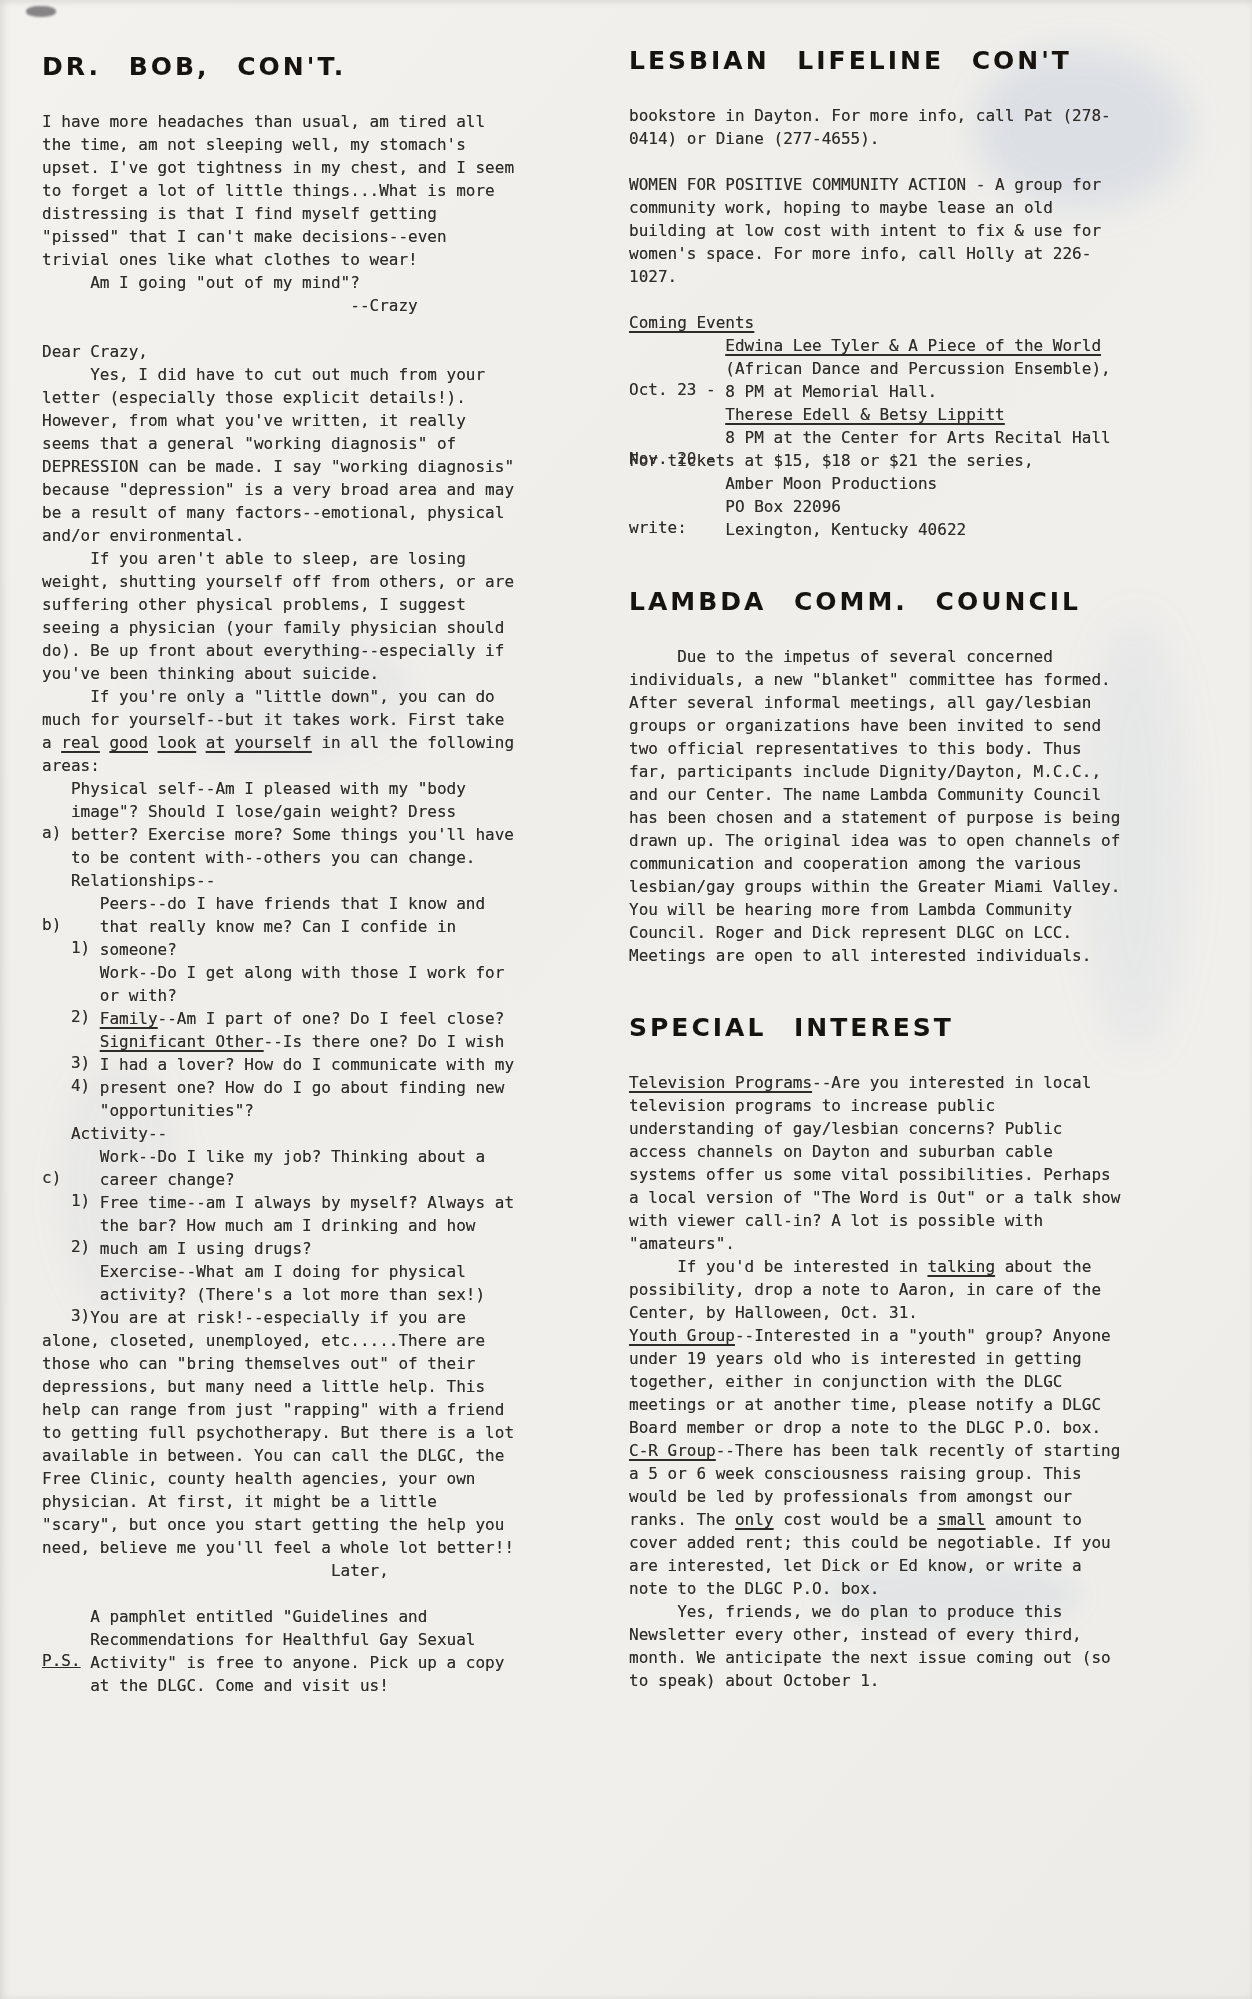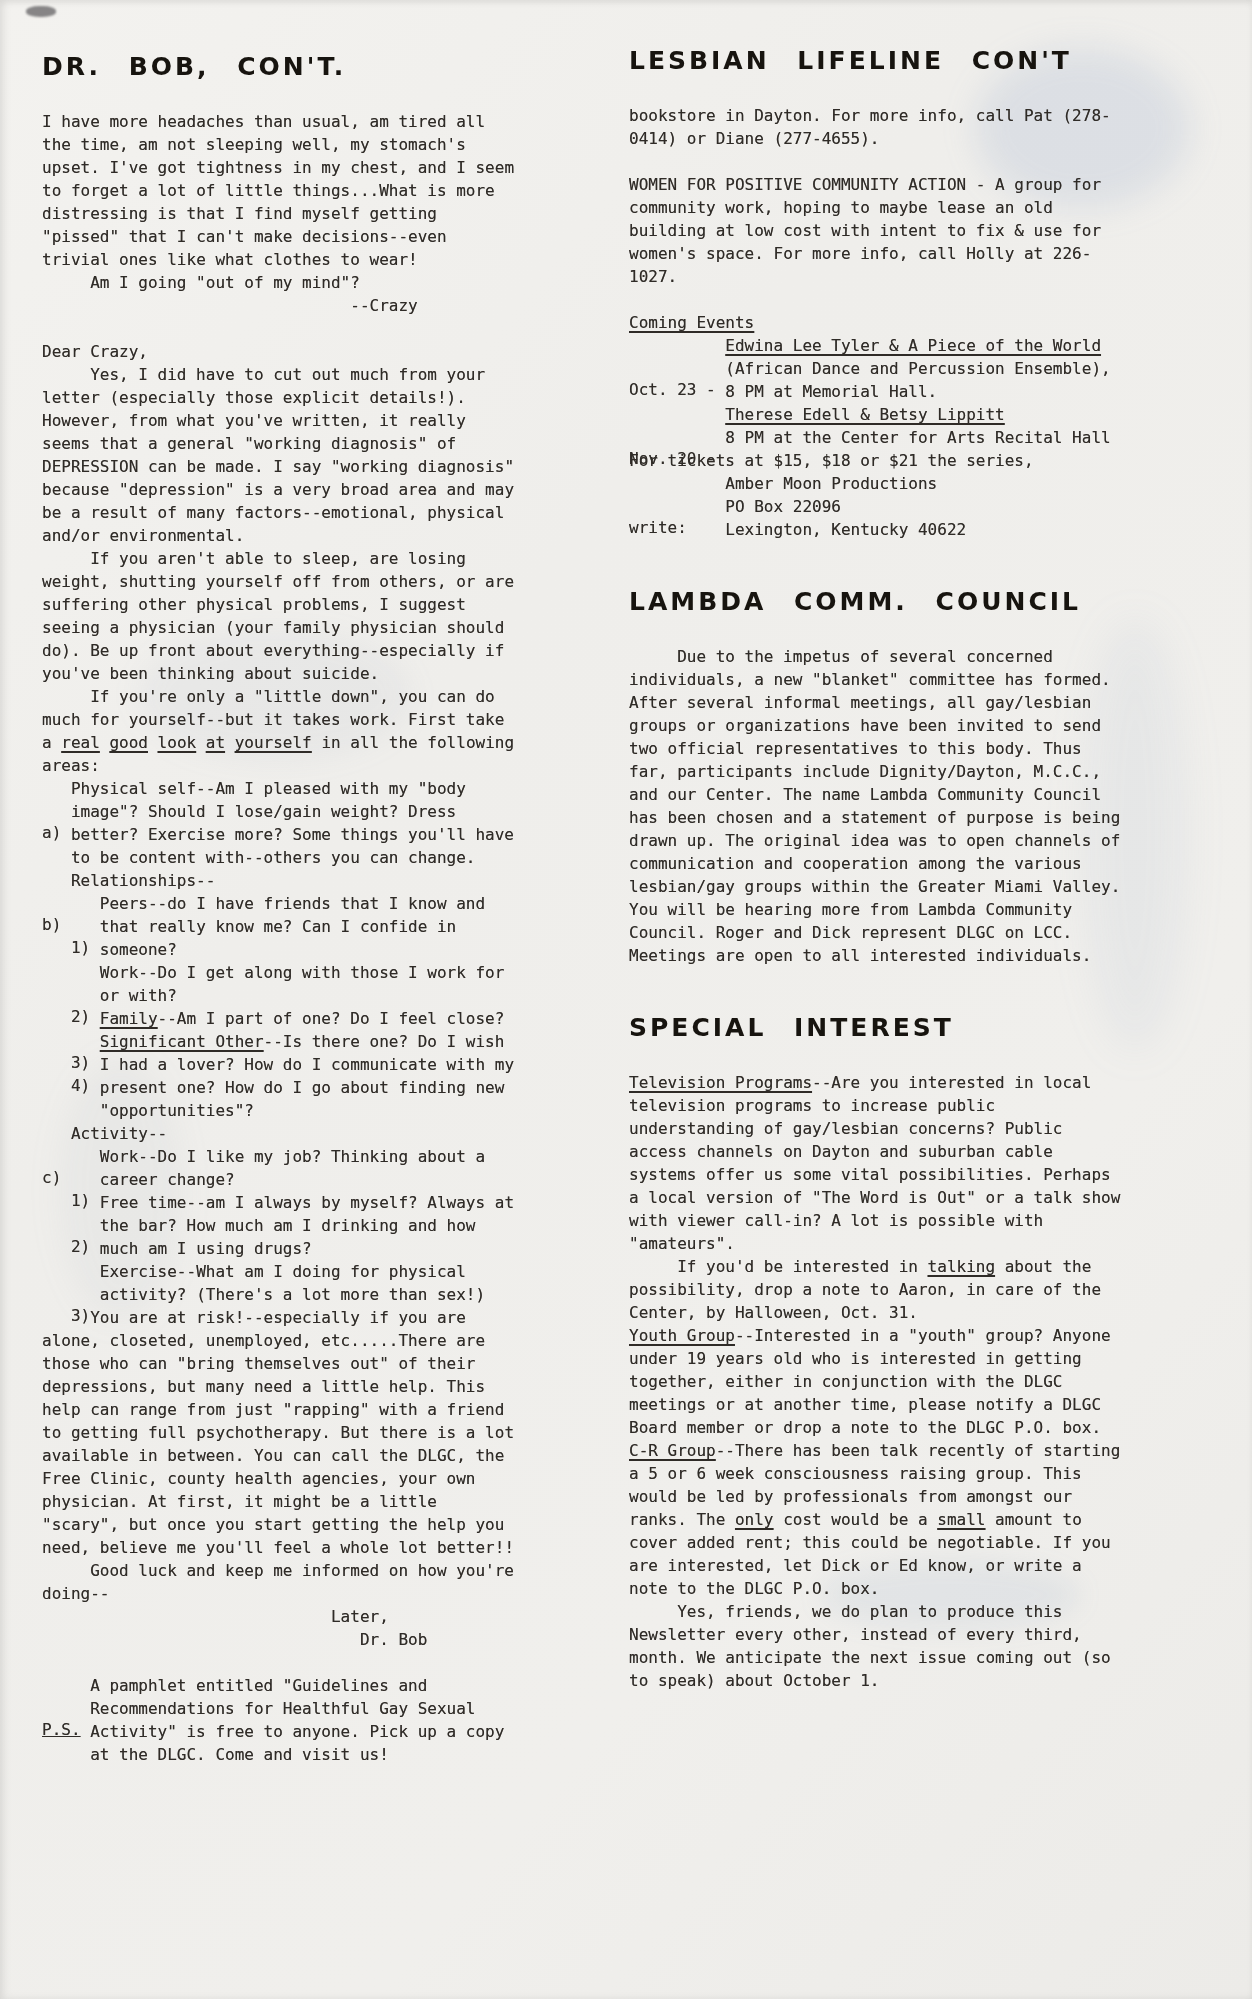--- a/index.html
+++ b/index.html
@@ -75,7 +75,6 @@
       <div class="item" style="padding-left: 6ch;"><span class="item-label" style="left: 3ch;">2)</span>Free time--am I always by myself? Always at the bar? How much am I drinking and how much am I using drugs?</div>
       <div class="item" style="padding-left: 6ch;"><span class="item-label" style="left: 3ch;">3)</span>Exercise--What am I doing for physical activity? (There's a lot more than sex!)</div>
       <div class="para indent">You are at risk!--especially if you are alone, closeted, unemployed, etc.....There are those who can "bring themselves out" of their depressions, but many need a little help. This help can range from just "rapping" with a friend to getting full psychotherapy. But there is a lot available in between. You can call the DLGC, the Free Clinic, county health agencies, your own physician. At first, it might be a little "scary", but once you start getting the help you need, believe me you'll feel a whole lot better!!</div>
-      <div class="para indent">Good luck and keep me informed on how you're doing--</div>
       <div class="sig" style="padding-left: 30ch;">Later,</div>
       <div class="sig" style="padding-left: 33ch;">Dr. Bob</div>
       <div class="gap"></div>

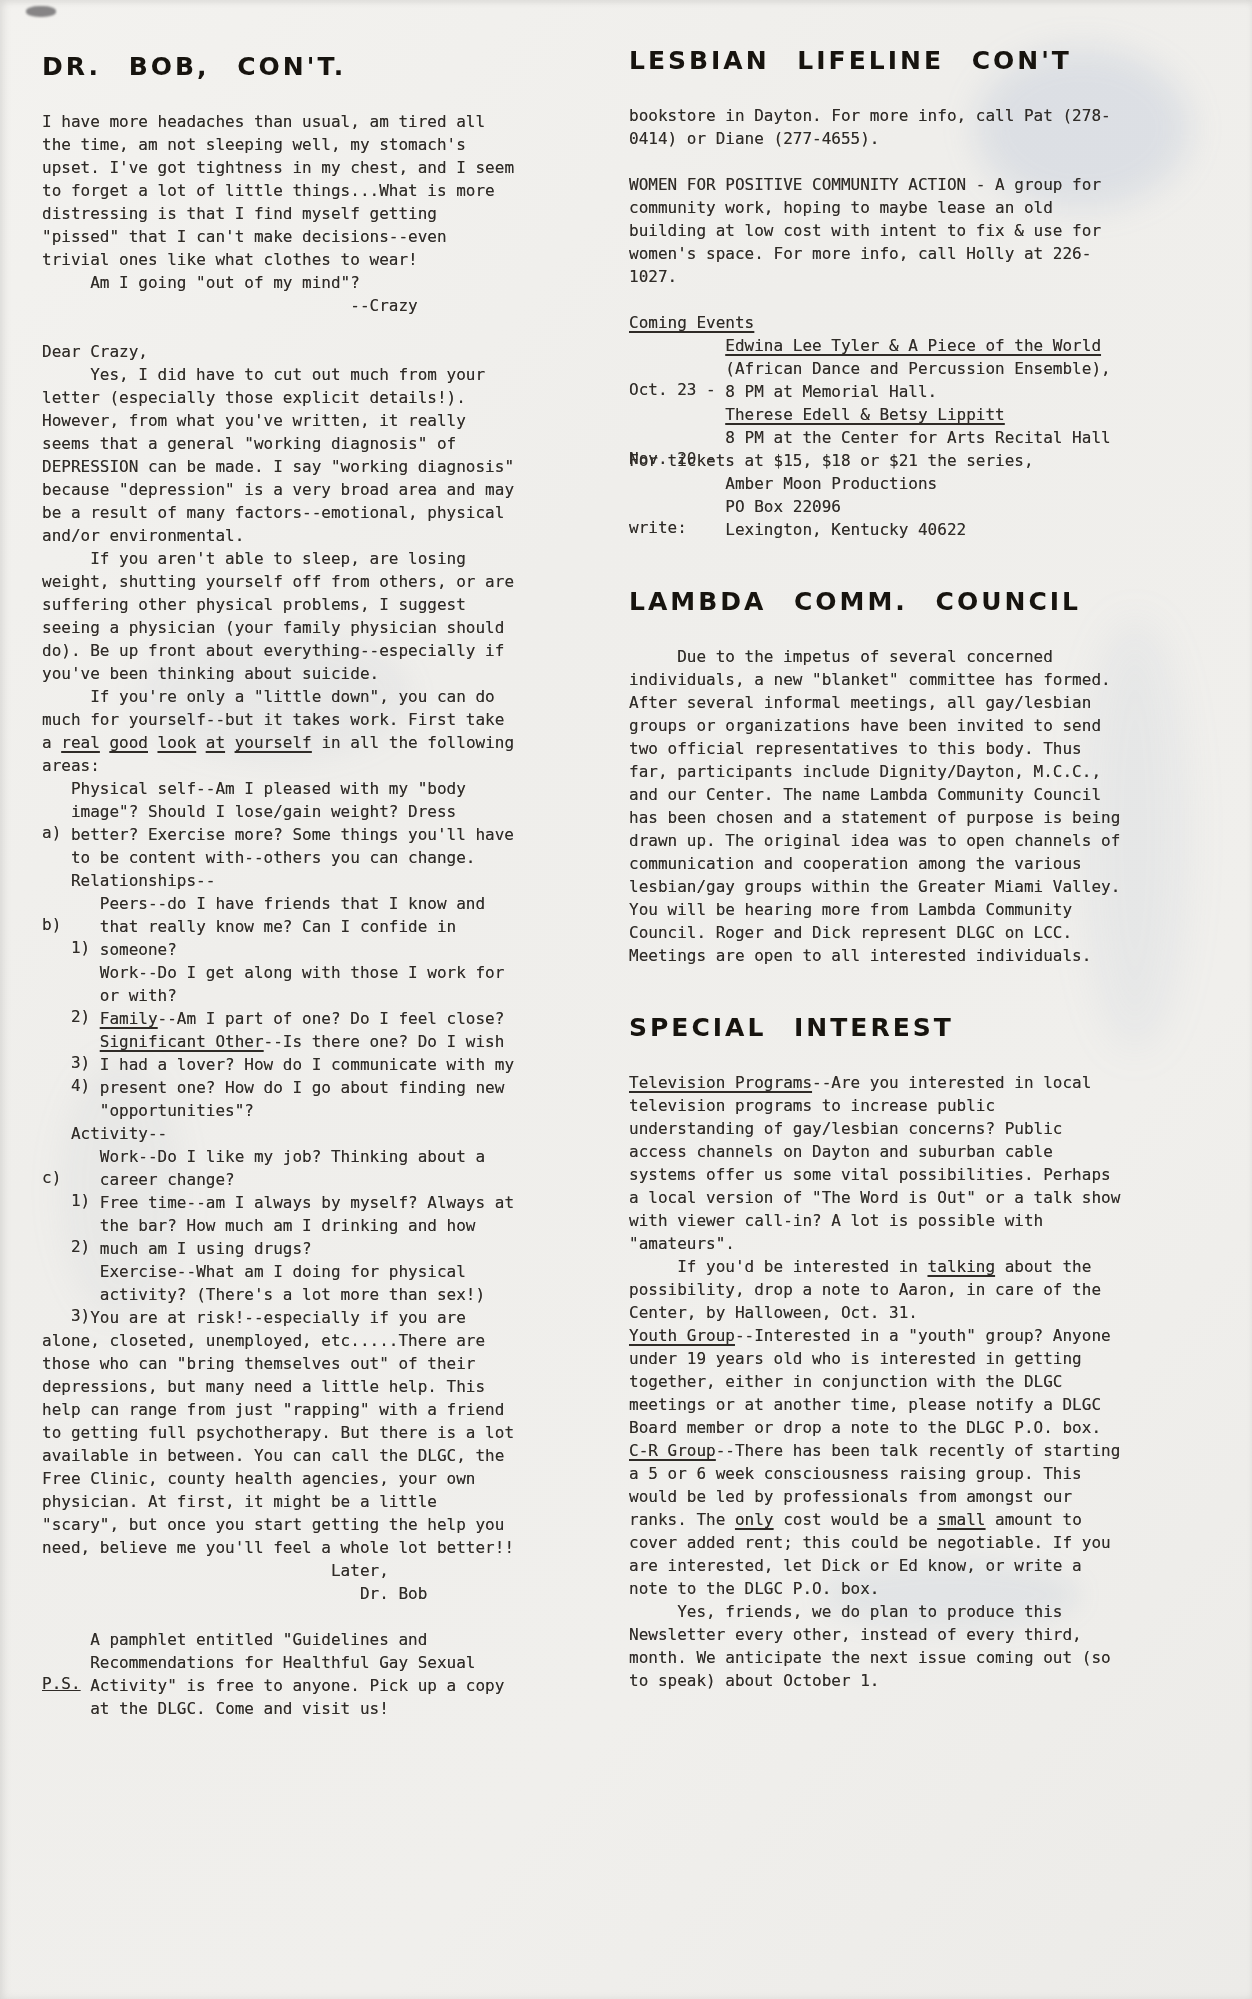--- a/index.html
+++ b/index.html
@@ -76,7 +76,6 @@
       <div class="item" style="padding-left: 6ch;"><span class="item-label" style="left: 3ch;">3)</span>Exercise--What am I doing for physical activity? (There's a lot more than sex!)</div>
       <div class="para indent">You are at risk!--especially if you are alone, closeted, unemployed, etc.....There are those who can "bring themselves out" of their depressions, but many need a little help. This help can range from just "rapping" with a friend to getting full psychotherapy. But there is a lot available in between. You can call the DLGC, the Free Clinic, county health agencies, your own physician. At first, it might be a little "scary", but once you start getting the help you need, believe me you'll feel a whole lot better!!</div>
       <div class="sig" style="padding-left: 30ch;">Later,</div>
-      <div class="sig" style="padding-left: 33ch;">Dr. Bob</div>
       <div class="gap"></div>
       <div class="item" style="padding-left: 5ch;"><span class="item-label" style="left: 0ch; text-decoration: underline;">P.S.</span>A pamphlet entitled "Guidelines and Recommendations for Healthful Gay Sexual Activity" is free to anyone. Pick up a copy at the DLGC. Come and visit us!</div>
     </div>

